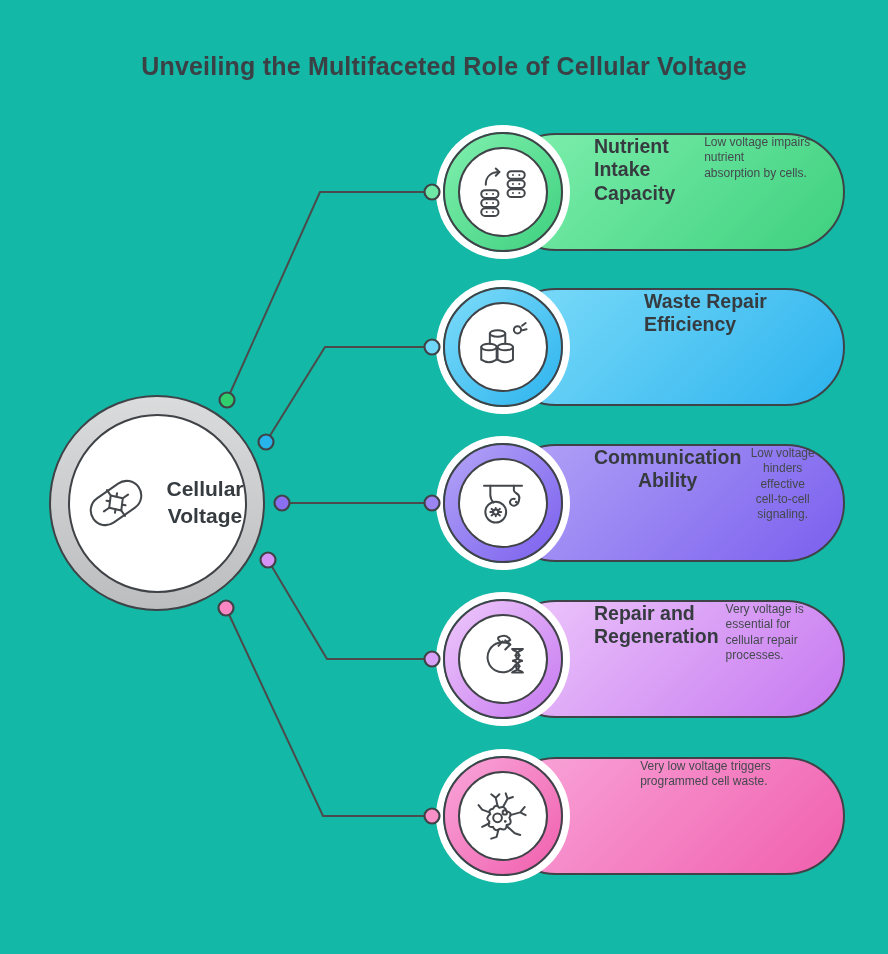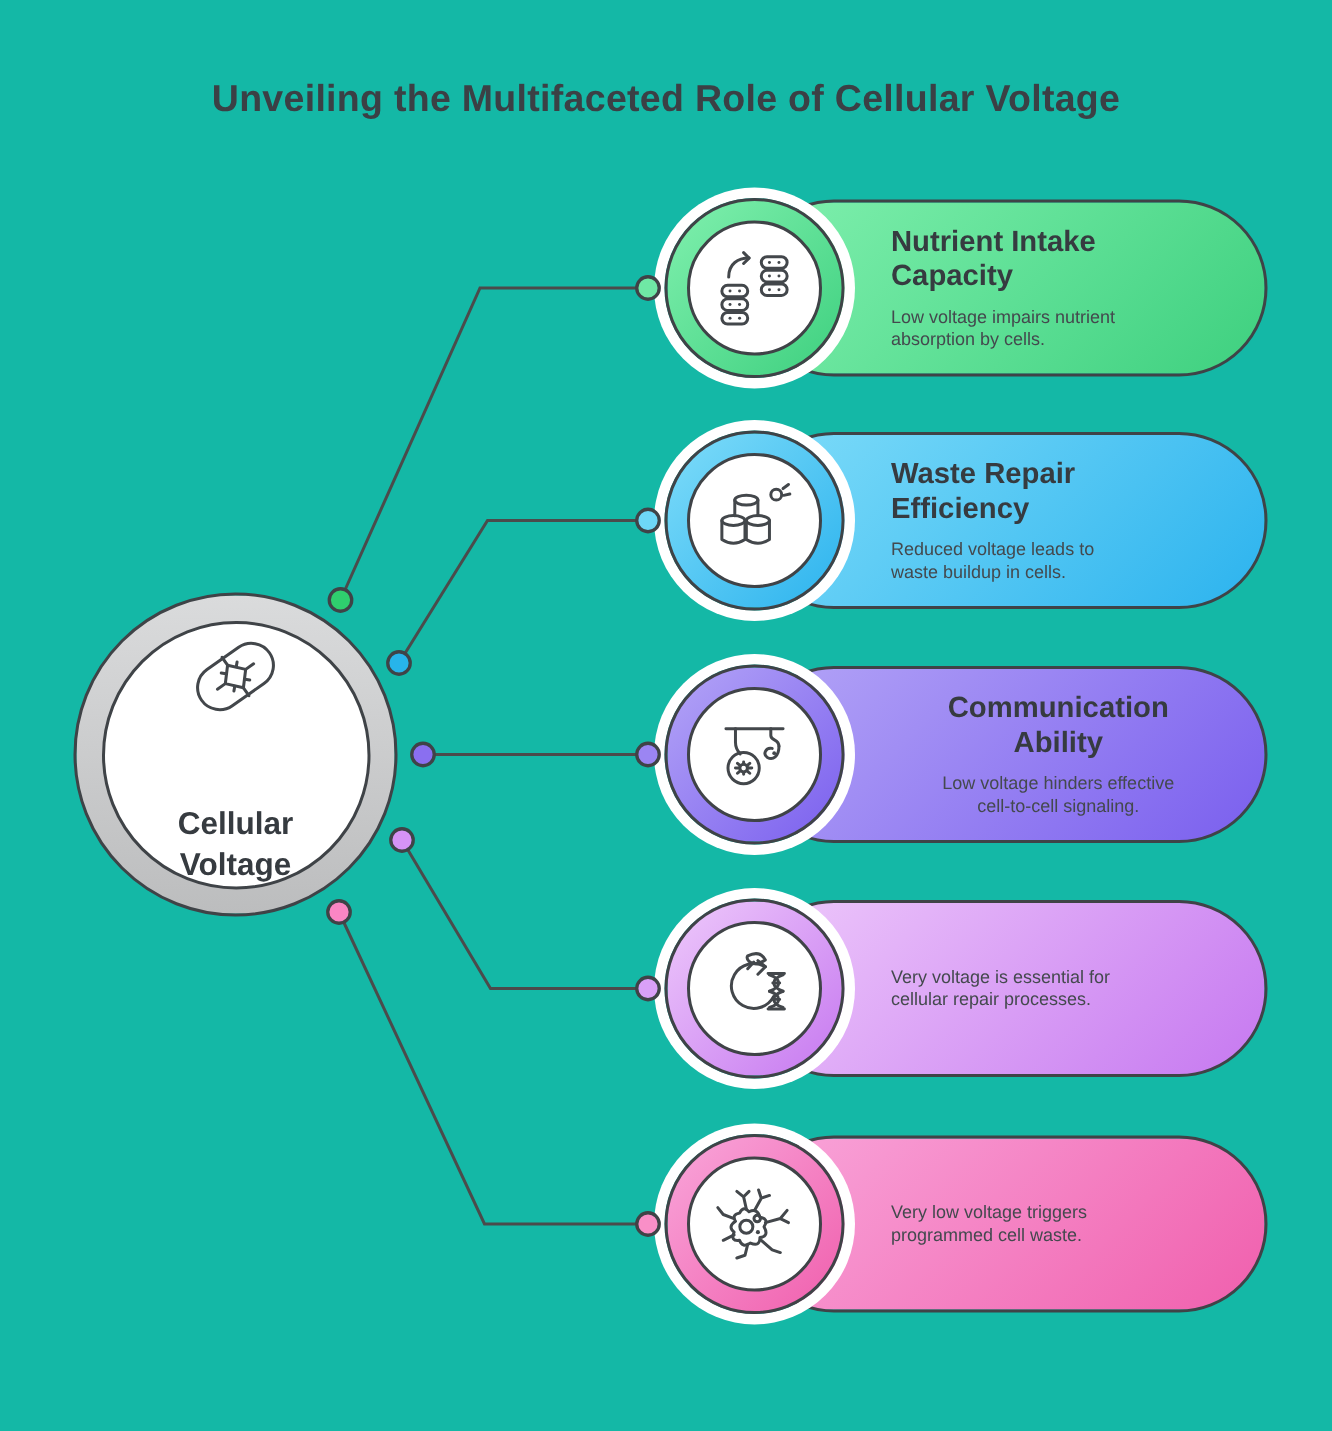--- a/index.html
+++ b/index.html
@@ -42,7 +42,7 @@
     border-radius:59px; box-sizing:border-box;
     background:linear-gradient(135deg, var(--c1), var(--c2));
     border:2.5px solid var(--outline-c,#3f4347);
-    display:flex; flex-direction:column; justify-content:center; gap:7px;
+    display:flex; flex-direction:row; justify-content:center; gap:7px;
     padding:0 26px 0 95px;
   }
   .badge {

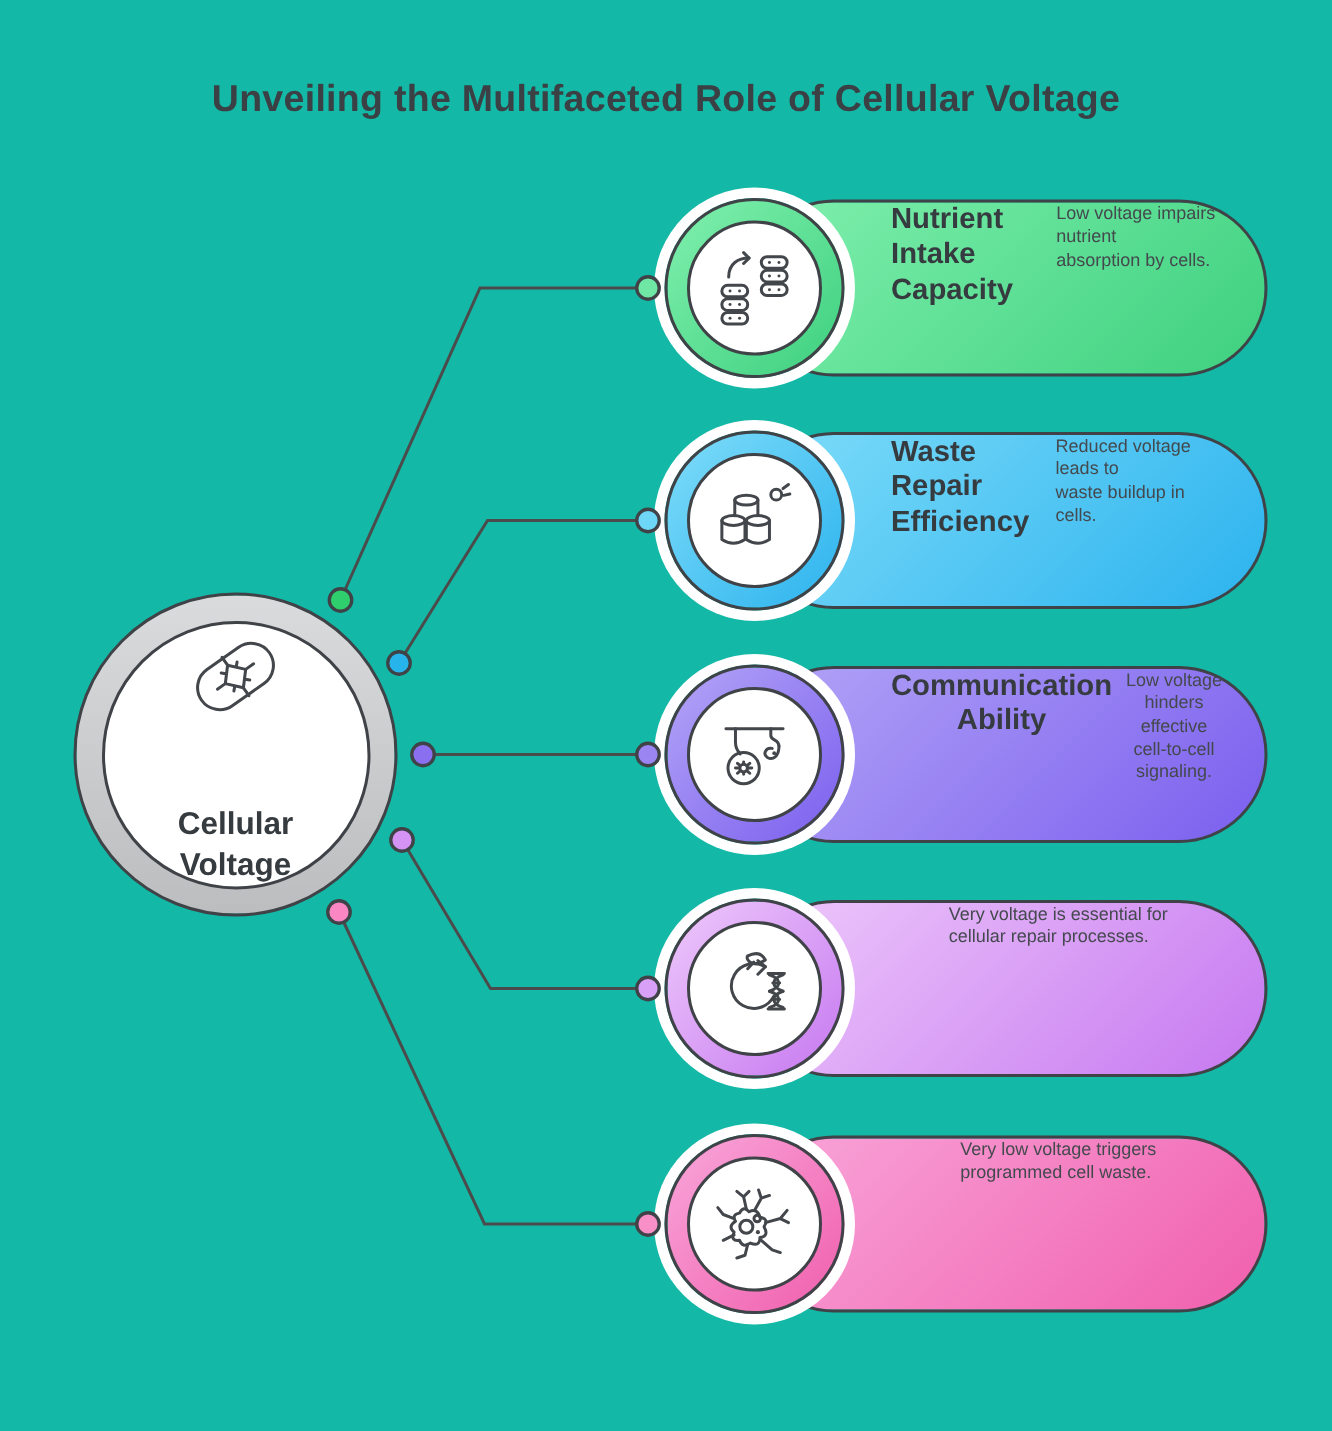--- a/index.html
+++ b/index.html
@@ -156,8 +156,6 @@
     <div class="pill">
       <div class="heading">Waste Repair
 Efficiency</div>
-      <div class="desc">Reduced voltage leads to
-waste buildup in cells.</div>
     </div>
     <div class="badge">
       <div class="badge-inner">

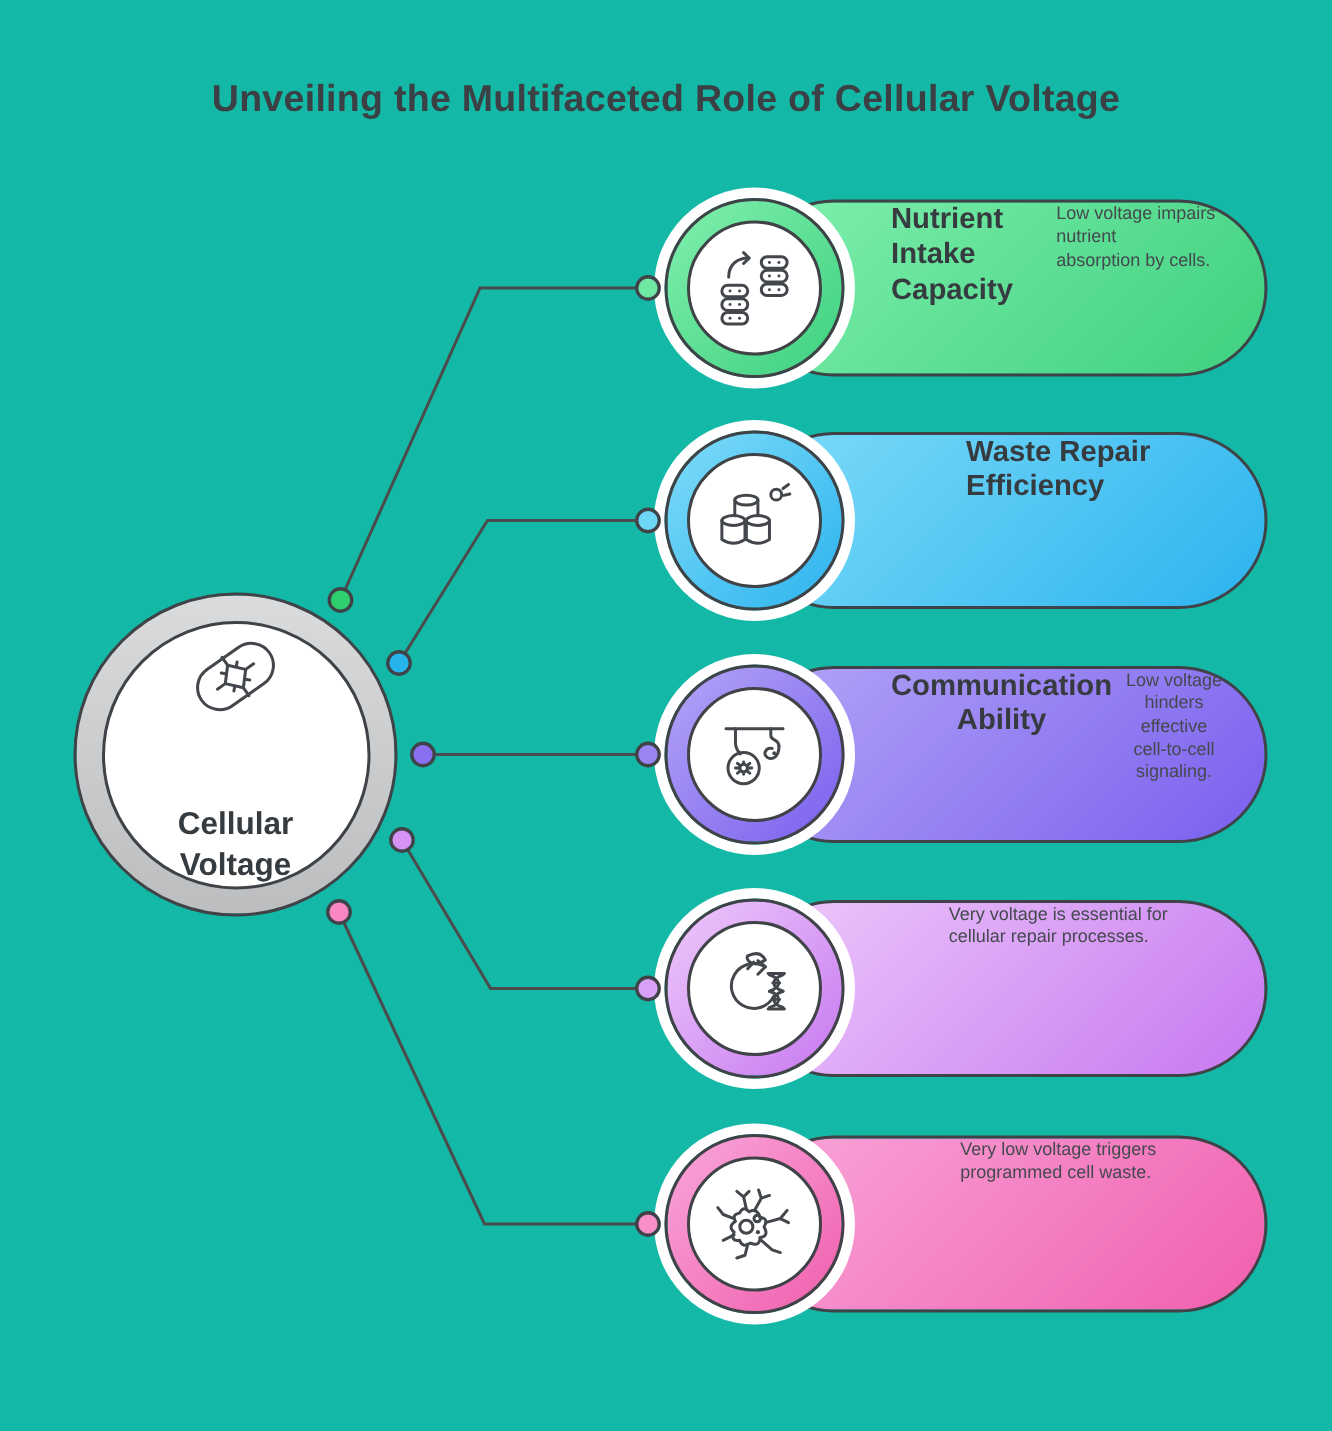--- a/index.html
+++ b/index.html
@@ -27,7 +27,7 @@
   .hub-inner {
     position:absolute; inset:16.5px; border-radius:50%; background:#fff;
     border:2.5px solid var(--outline-c,#3f4347); box-sizing:border-box;
-    display:flex; flex-direction:column; align-items:center; justify-content:space-between; gap:4px;
+    display:flex; flex-direction:row; align-items:center; justify-content:center; gap:4px;
   }
   .hub-icon svg { width:92px; height:70px; display:block; }
   .hub-label {

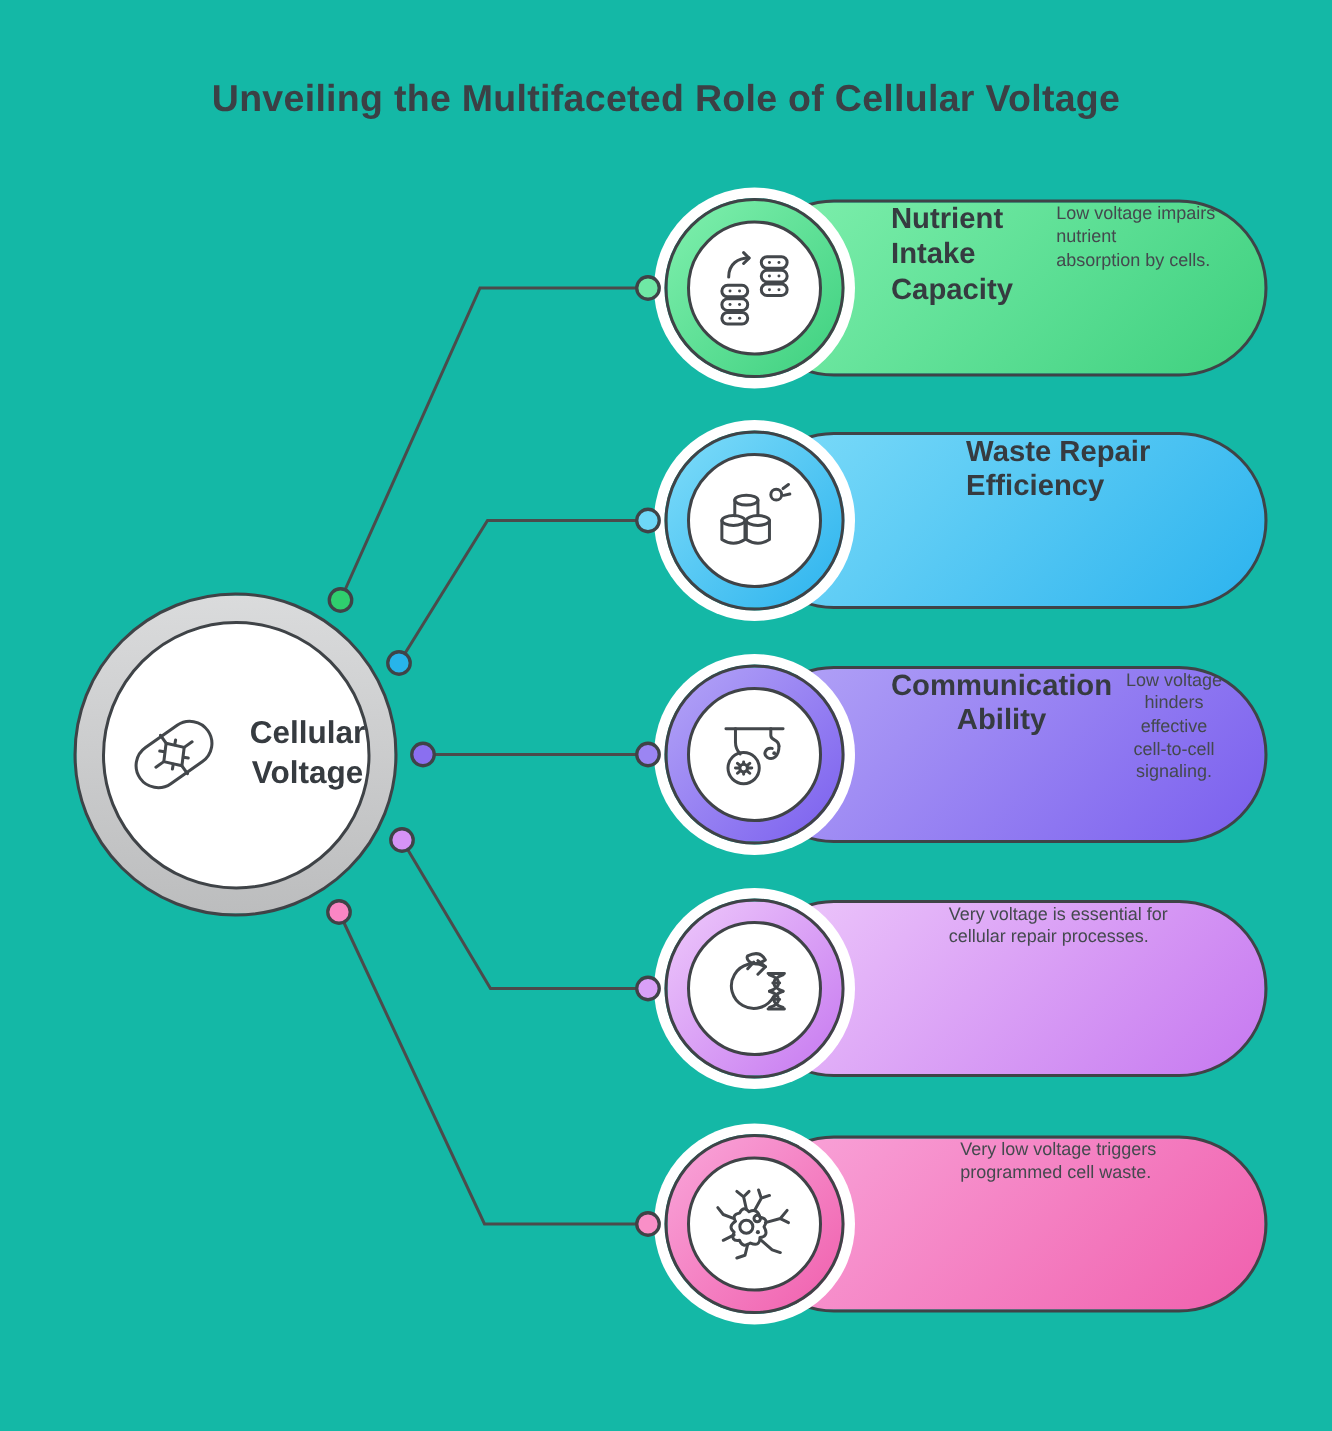--- a/index.html
+++ b/index.html
@@ -205,6 +205,8 @@
 
   <div class="row" style="top: 599px; --c1: #eec9fb; --c2: #c678f0;">
     <div class="pill">
+      <div class="heading">Repair and
+Regeneration</div>
       <div class="desc">Very voltage is essential for
 cellular repair processes.</div>
     </div>

